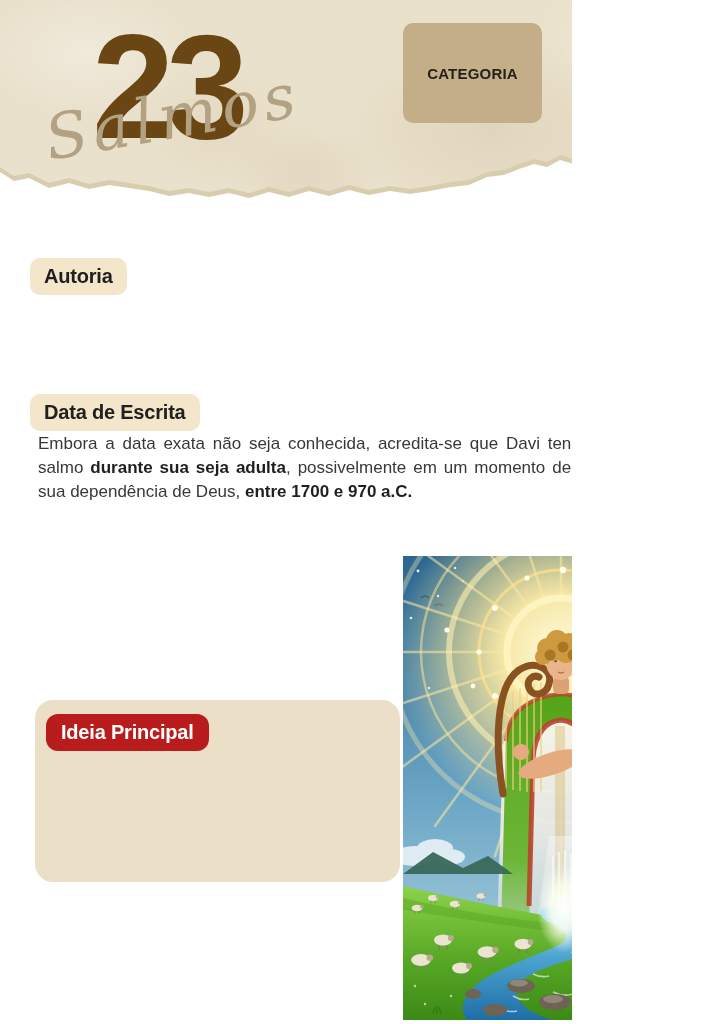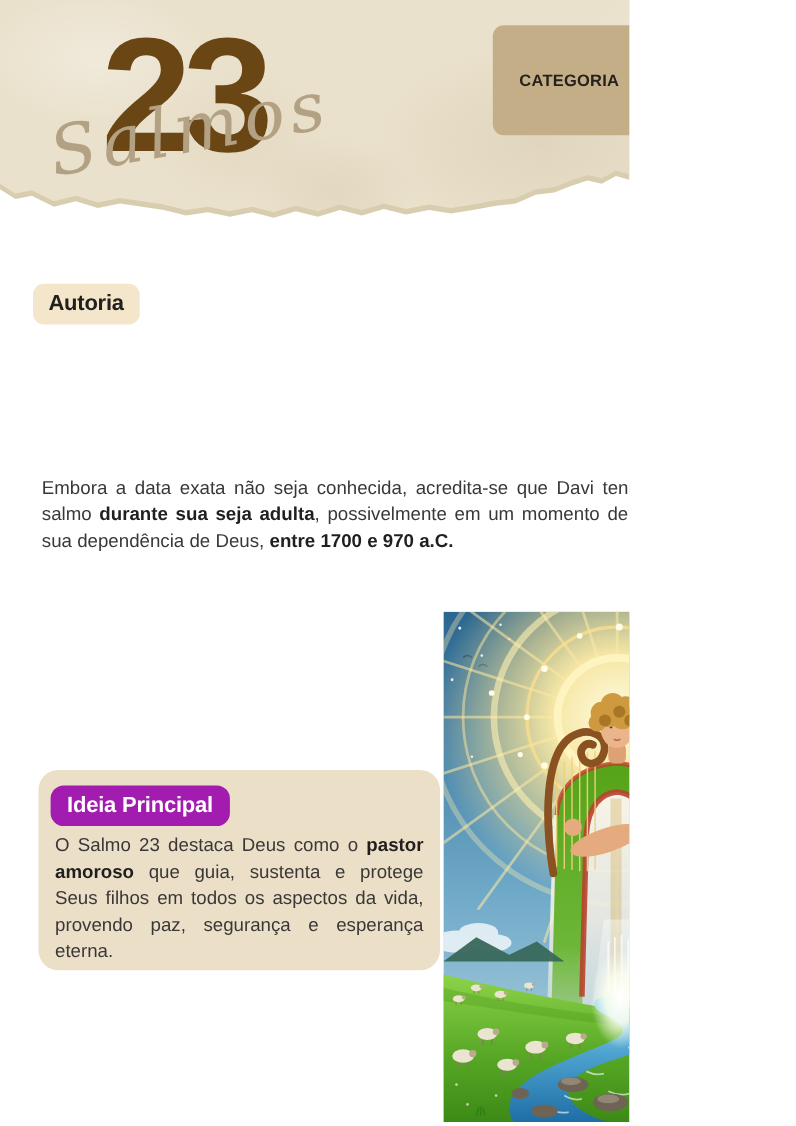--- a/index.html
+++ b/index.html
@@ -42,7 +42,7 @@
     position:absolute; top:23px; height:100px;
     background:#c4ae88; border-radius:10px;
     display:flex; flex-direction:column; align-items:center;
-    text-align:center; color:#2b261e;margin-left:45px;
+    text-align:center; color:#2b261e;
   }
   .card-category { left:403px; width:139px; justify-content:center; padding:4px 6px; }
   .card-verses  { left:557px; width:128px; padding-top:50px; }

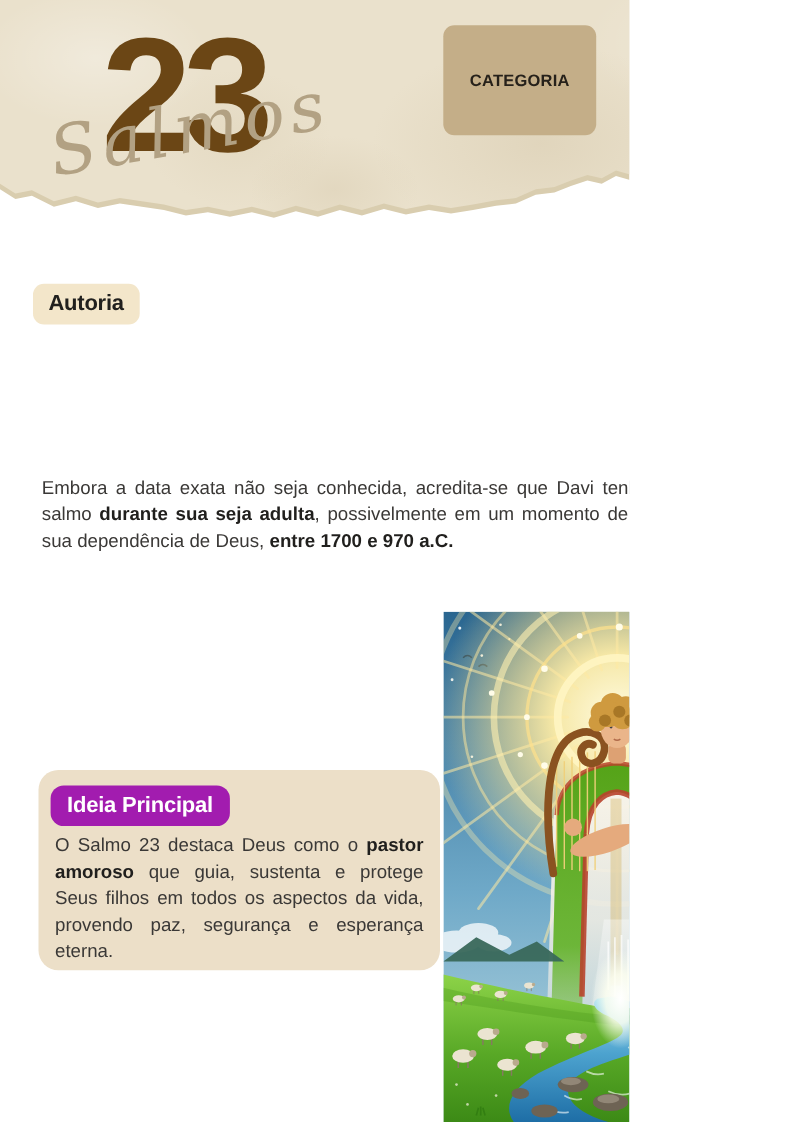--- a/index.html
+++ b/index.html
@@ -101,6 +101,7 @@
 
   <div class="pill pill-autoria">Autoria</div>
 
+  <div class="pill pill-data">Data de Escrita</div>
   <p class="body-text p-data"><span>Embora a data exata não seja conhecida, acredita-se que Davi tenha escrito este salmo </span><b>durante sua seja adulta</b><span>, possivelmente em um momento de reflexão sobre sua dependência de Deus, </span><b>entre 1700 e 970 a.C.</b></p>
 
   <div class="idea-card">

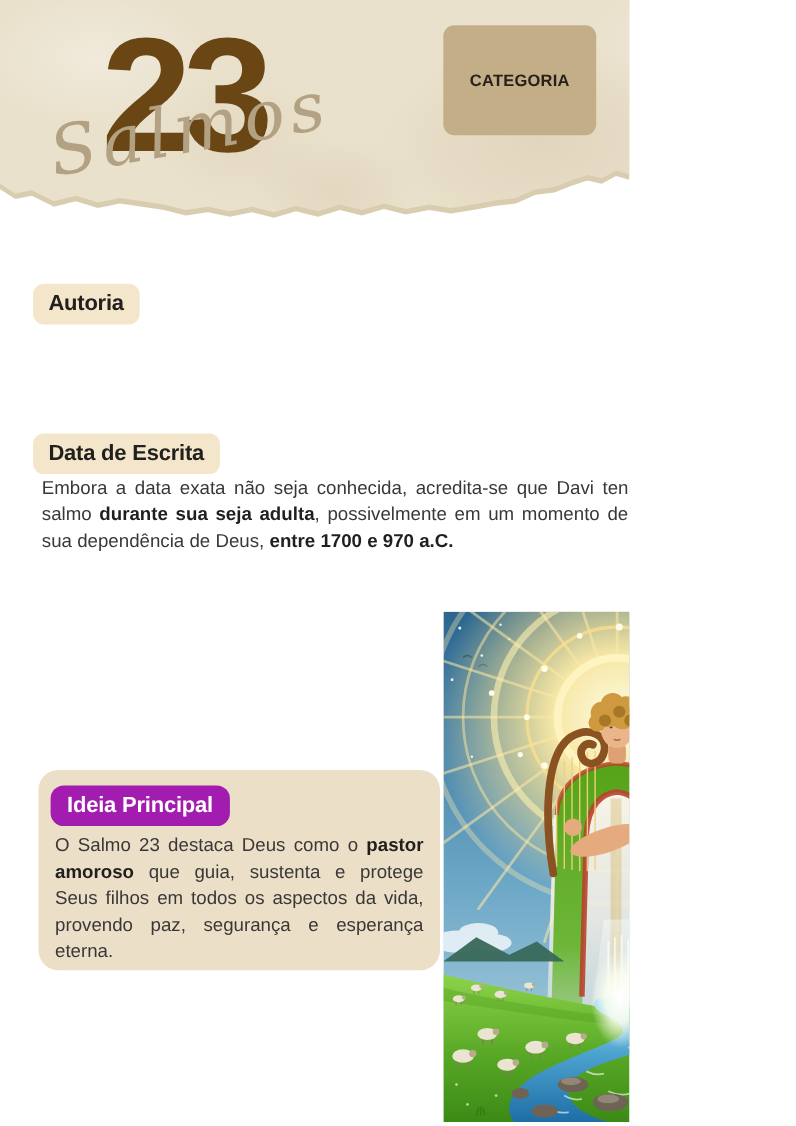--- a/index.html
+++ b/index.html
@@ -72,7 +72,7 @@
   }
   .idea-pill {
     position:absolute; left:11px; top:14px; display:inline-block;
-    background:#a21caf; color:#ffffff;
+    background:#b91c1c; color:#ffffff;
     font-size:20px; font-weight:700; line-height:1;
     padding:8px 15px 9px; border-radius:12px; letter-spacing:-0.2px;
   }

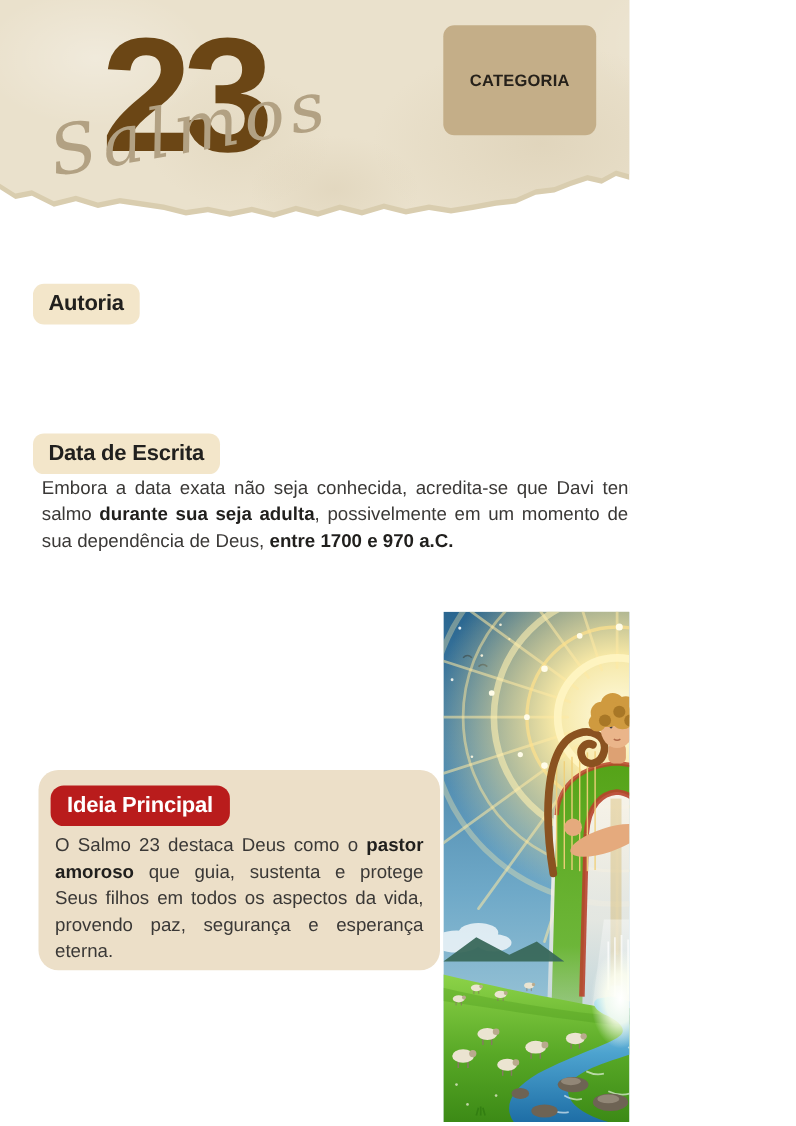--- a/index.html
+++ b/index.html
@@ -106,7 +106,6 @@
 
   <div class="idea-card">
     <div class="idea-pill">Ideia Principal</div>
-    <p class="body-text idea-text"><span>O Salmo 23 destaca Deus como o </span><b>pastor amoroso</b><span> que guia, sustenta e protege Seus filhos em todos os aspectos da vida, provendo paz, segurança e esperança eterna.</span></p>
   </div>
 
   <div class="illustration">

